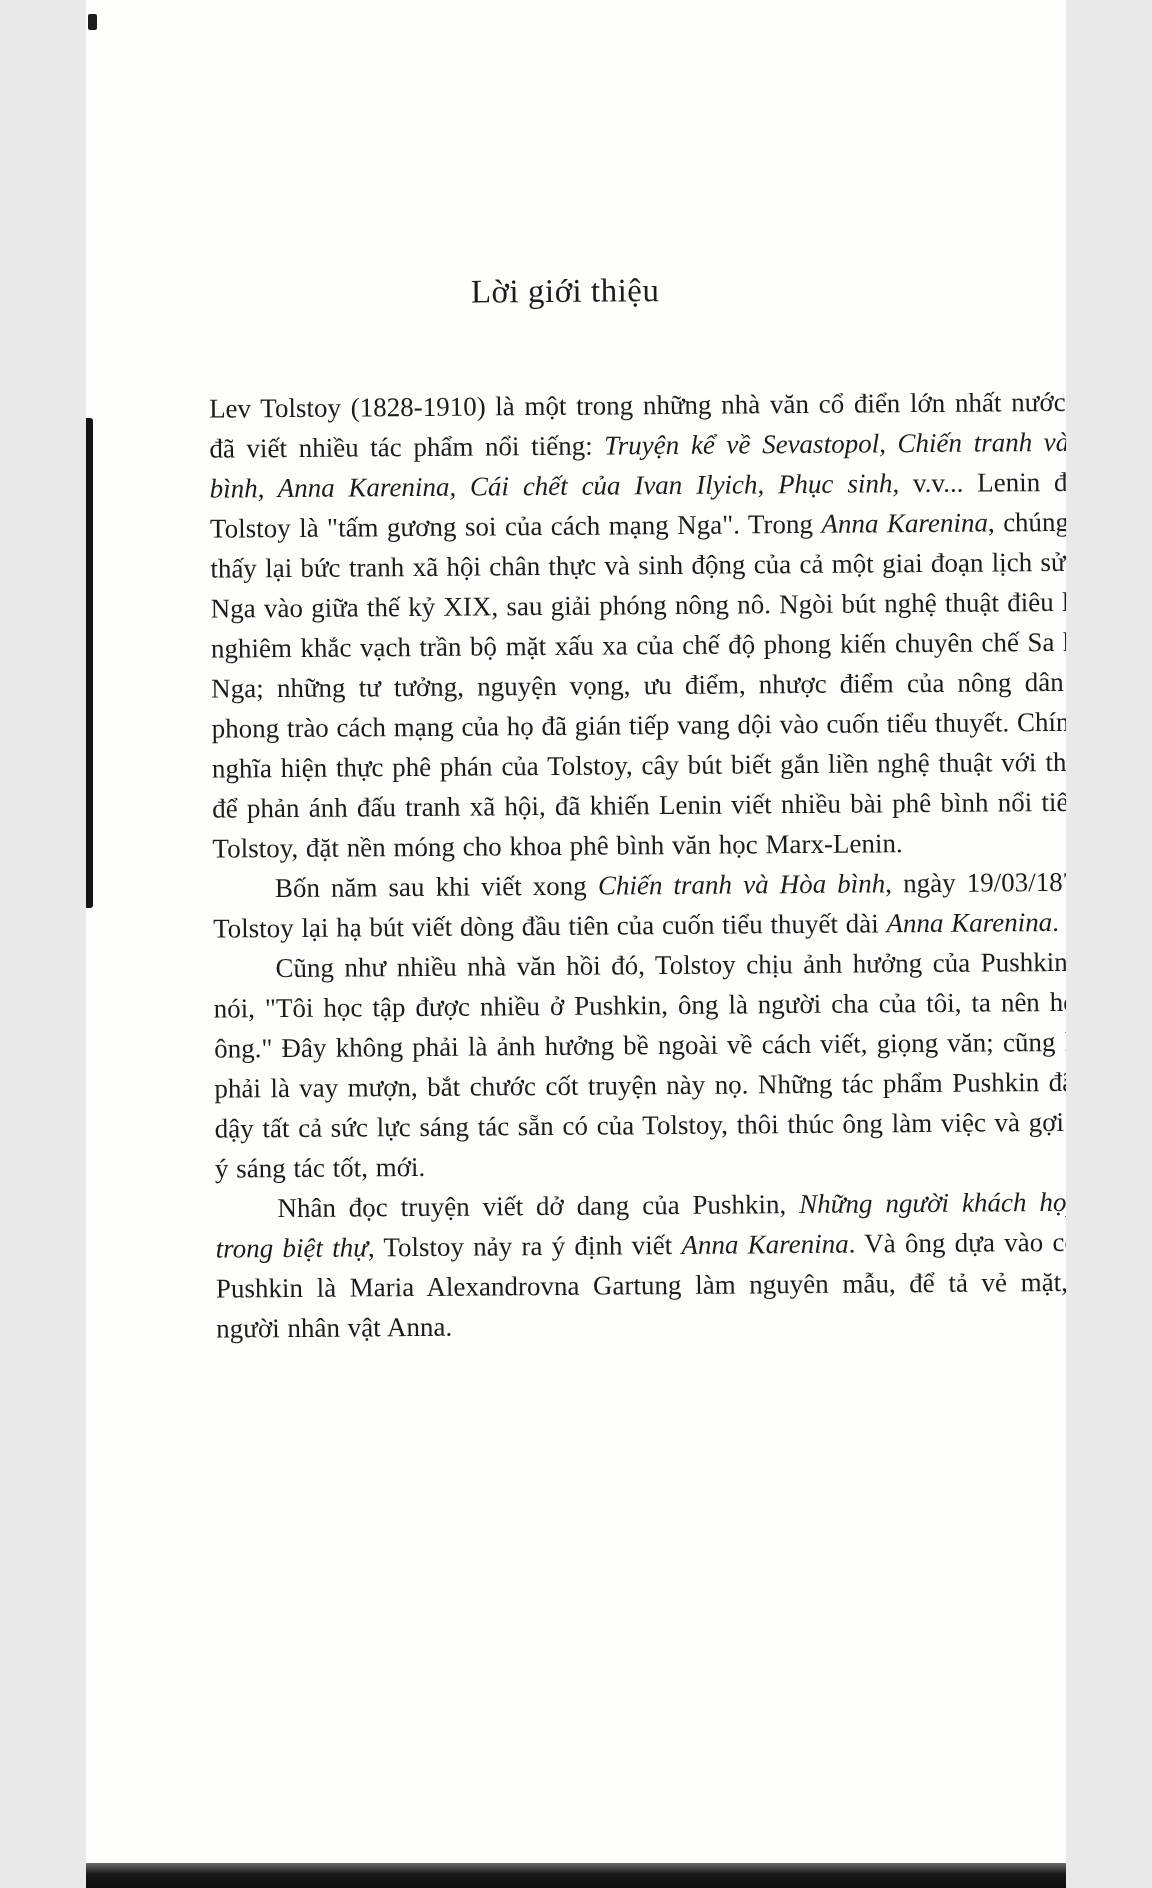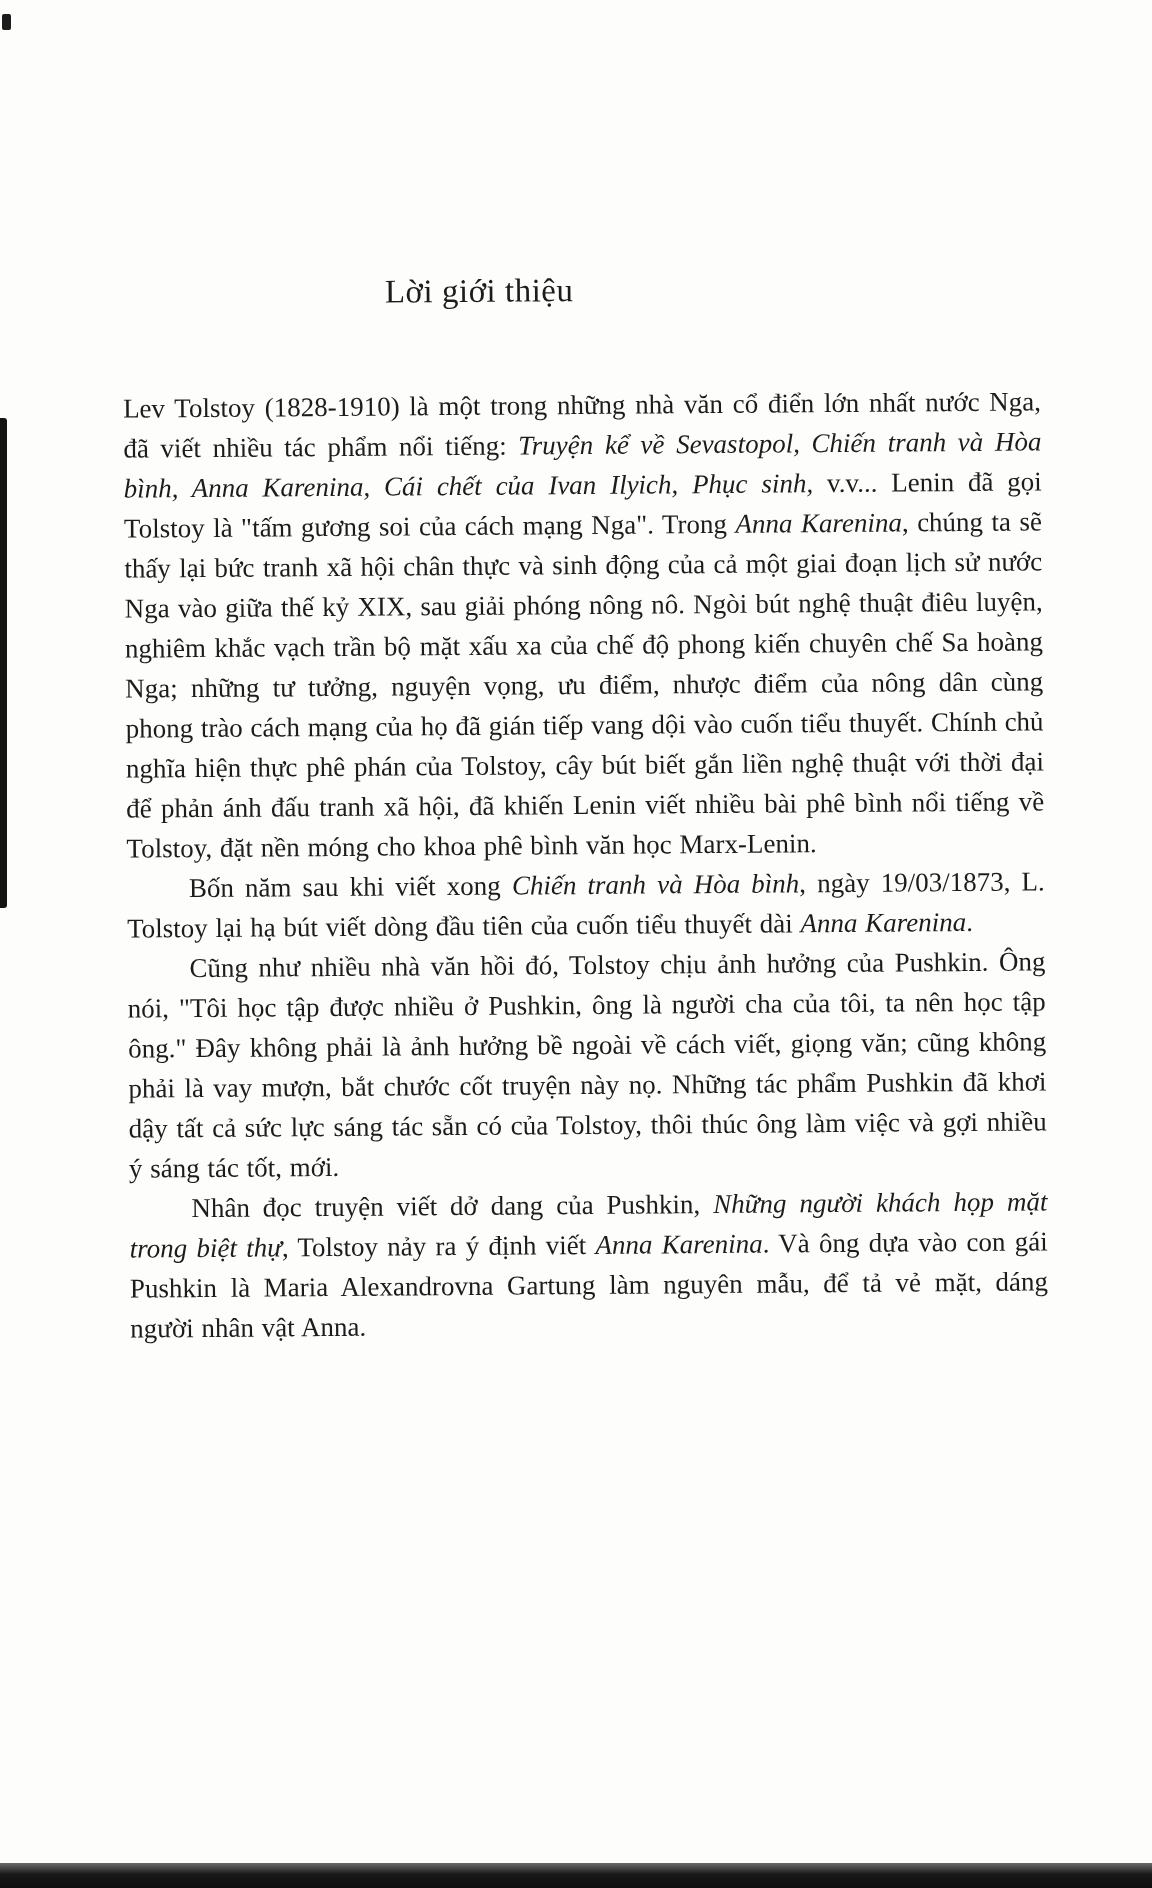--- a/index.html
+++ b/index.html
@@ -9,7 +9,7 @@
   }
   .scan-page {
     position: relative;
-    width: 1152px;
+    width: 980px;
     height: 1888px;
     margin: 0 auto;
     background: #fdfdfc;

